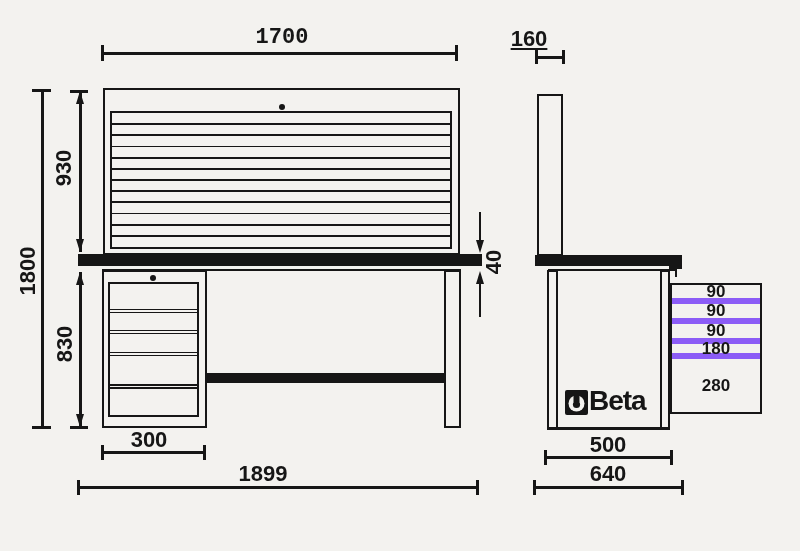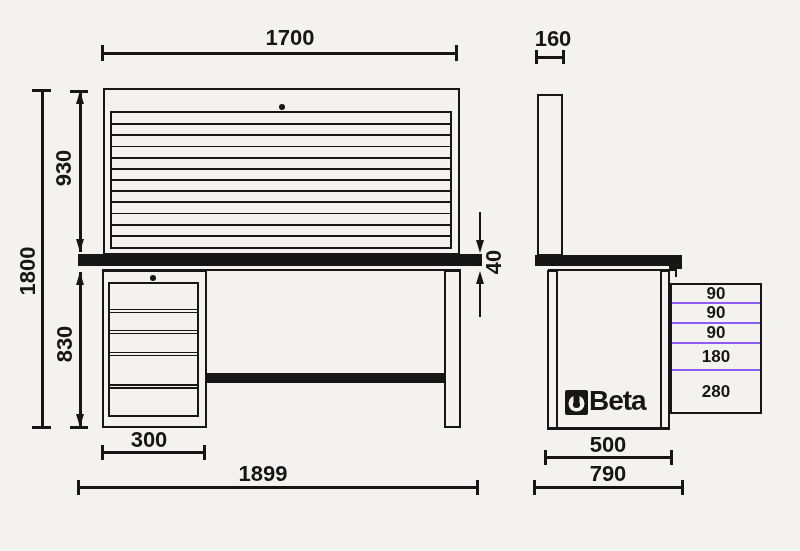--- a/index.html
+++ b/index.html
@@ -40,7 +40,7 @@
 
   <div>
 
-    <div class="dimlabel" style="left:290px;top:38px;">1700</div>
+    <div class="dimlabel" style="left:282px;top:38px;font-family:Liberation Mono, monospace;">1700</div>
     <div class="ink" style="left:102px;top:52px;width:355px;height:2.5px;"></div>
     <div class="tick" style="left:100.5px;top:45px;width:3px;height:16px;"></div>
     <div class="tick" style="left:454.5px;top:45px;width:3px;height:16px;"></div>

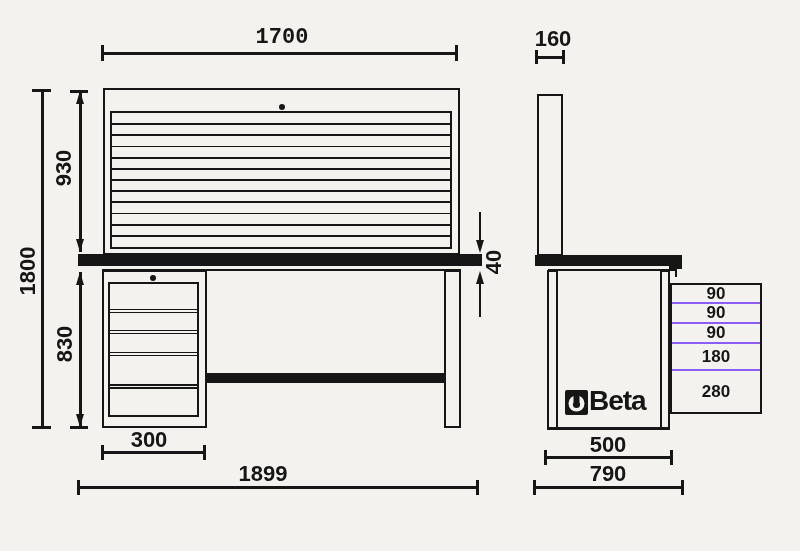--- a/index.html
+++ b/index.html
@@ -116,7 +116,7 @@
 
   <div>
 
-    <div class="dimlabel" style="left:553px;top:39px;">160</div>
+    <div class="dimlabel" style="left:529px;top:39px;text-decoration:underline;">160</div>
     <div class="ink" style="left:537px;top:56px;width:26px;height:2.5px;"></div>
     <div class="tick" style="left:535px;top:49.5px;width:3px;height:14px;"></div>
     <div class="tick" style="left:561.5px;top:49.5px;width:3px;height:14px;"></div>

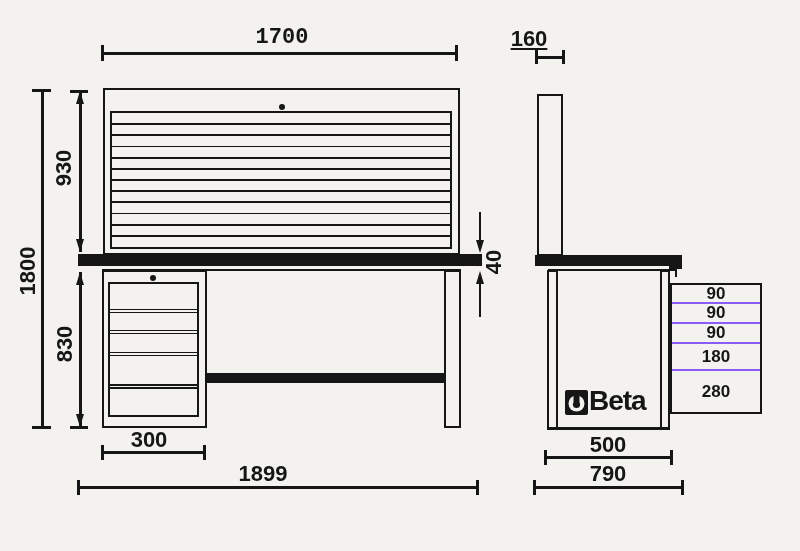--- a/index.html
+++ b/index.html
@@ -25,7 +25,7 @@
   
   .stack{position:absolute;left:670px;top:283px;width:92px;height:131px;
     border:2px solid #161616;box-sizing:border-box;display:flex;flex-direction:column;}
-  .stack .row{border-bottom:2px solid #8b5cf6;box-sizing:border-box;
+  .stack .row{border-bottom:6px solid #8b5cf6;box-sizing:border-box;
     font-weight:bold;font-size:17px;text-align:center;display:flex;align-items:center;justify-content:center;}
   .stack .row:last-child{border-bottom:none;}
   .r1{height:19px;} .r2{height:20px;} .r3{height:20px;} .r4{height:27px;} .r5{height:41px;flex:1;}

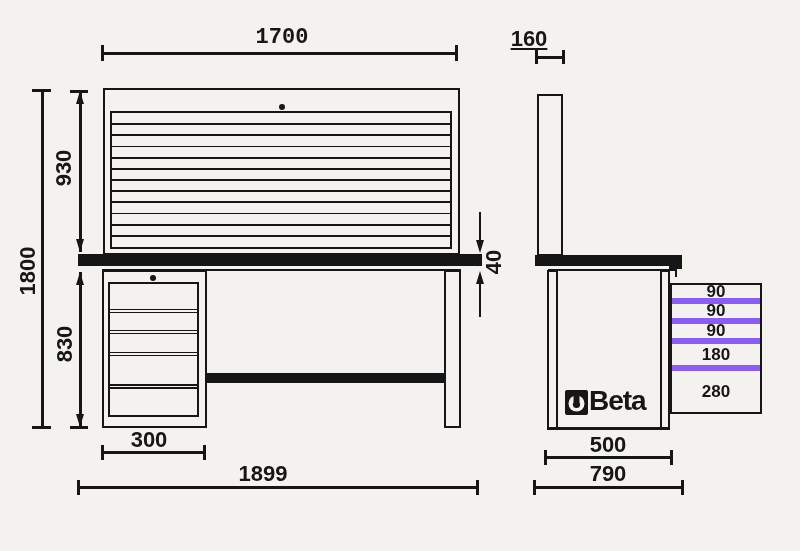--- a/index.html
+++ b/index.html
@@ -28,7 +28,7 @@
   .stack .row{border-bottom:6px solid #8b5cf6;box-sizing:border-box;
     font-weight:bold;font-size:17px;text-align:center;display:flex;align-items:center;justify-content:center;}
   .stack .row:last-child{border-bottom:none;}
-  .r1{height:19px;} .r2{height:20px;} .r3{height:20px;} .r4{height:27px;} .r5{height:41px;flex:1;}
+  .r1{height:19px;} .r2{height:20px;} .r3{height:20px;} .r4{height:15px;} .r5{height:41px;flex:1;}
   
   .logo-icon{position:absolute;left:565px;top:390px;width:23px;height:25px;background:#161616;border-radius:2px;}
   .logo-text{position:absolute;left:589px;top:387px;font-weight:900;font-size:28px;line-height:1;letter-spacing:-1px;}

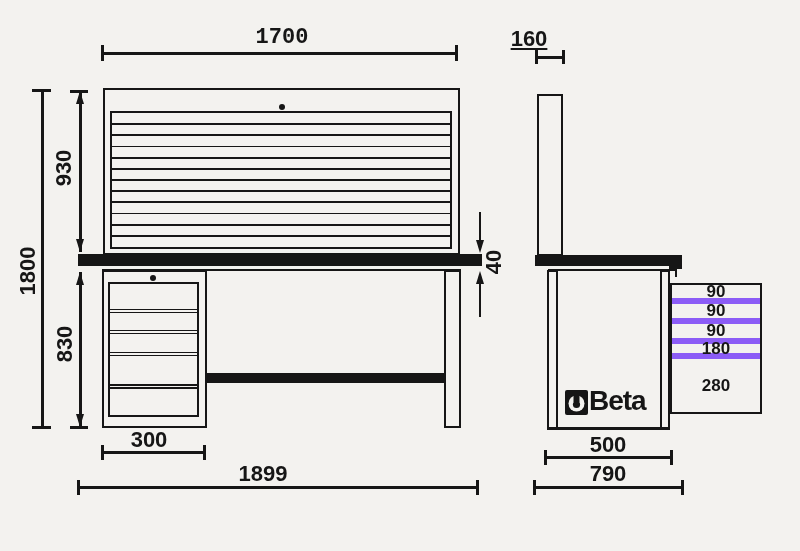--- a/index.html
+++ b/index.html
@@ -156,7 +156,7 @@
     <div class="tick" style="left:544px;top:449.5px;width:3px;height:15px;"></div>
     <div class="tick" style="left:669.5px;top:449.5px;width:3px;height:15px;"></div>
 
-    <div class="dimlabel" style="left:608px;top:474px;">790</div>
+    <div class="dimlabel" style="left:608px;top:474px;">640</div>
     <div class="ink" style="left:535px;top:486px;width:148px;height:2.5px;"></div>
     <div class="tick" style="left:533px;top:479.5px;width:3px;height:15px;"></div>
     <div class="tick" style="left:680.5px;top:479.5px;width:3px;height:15px;"></div>

